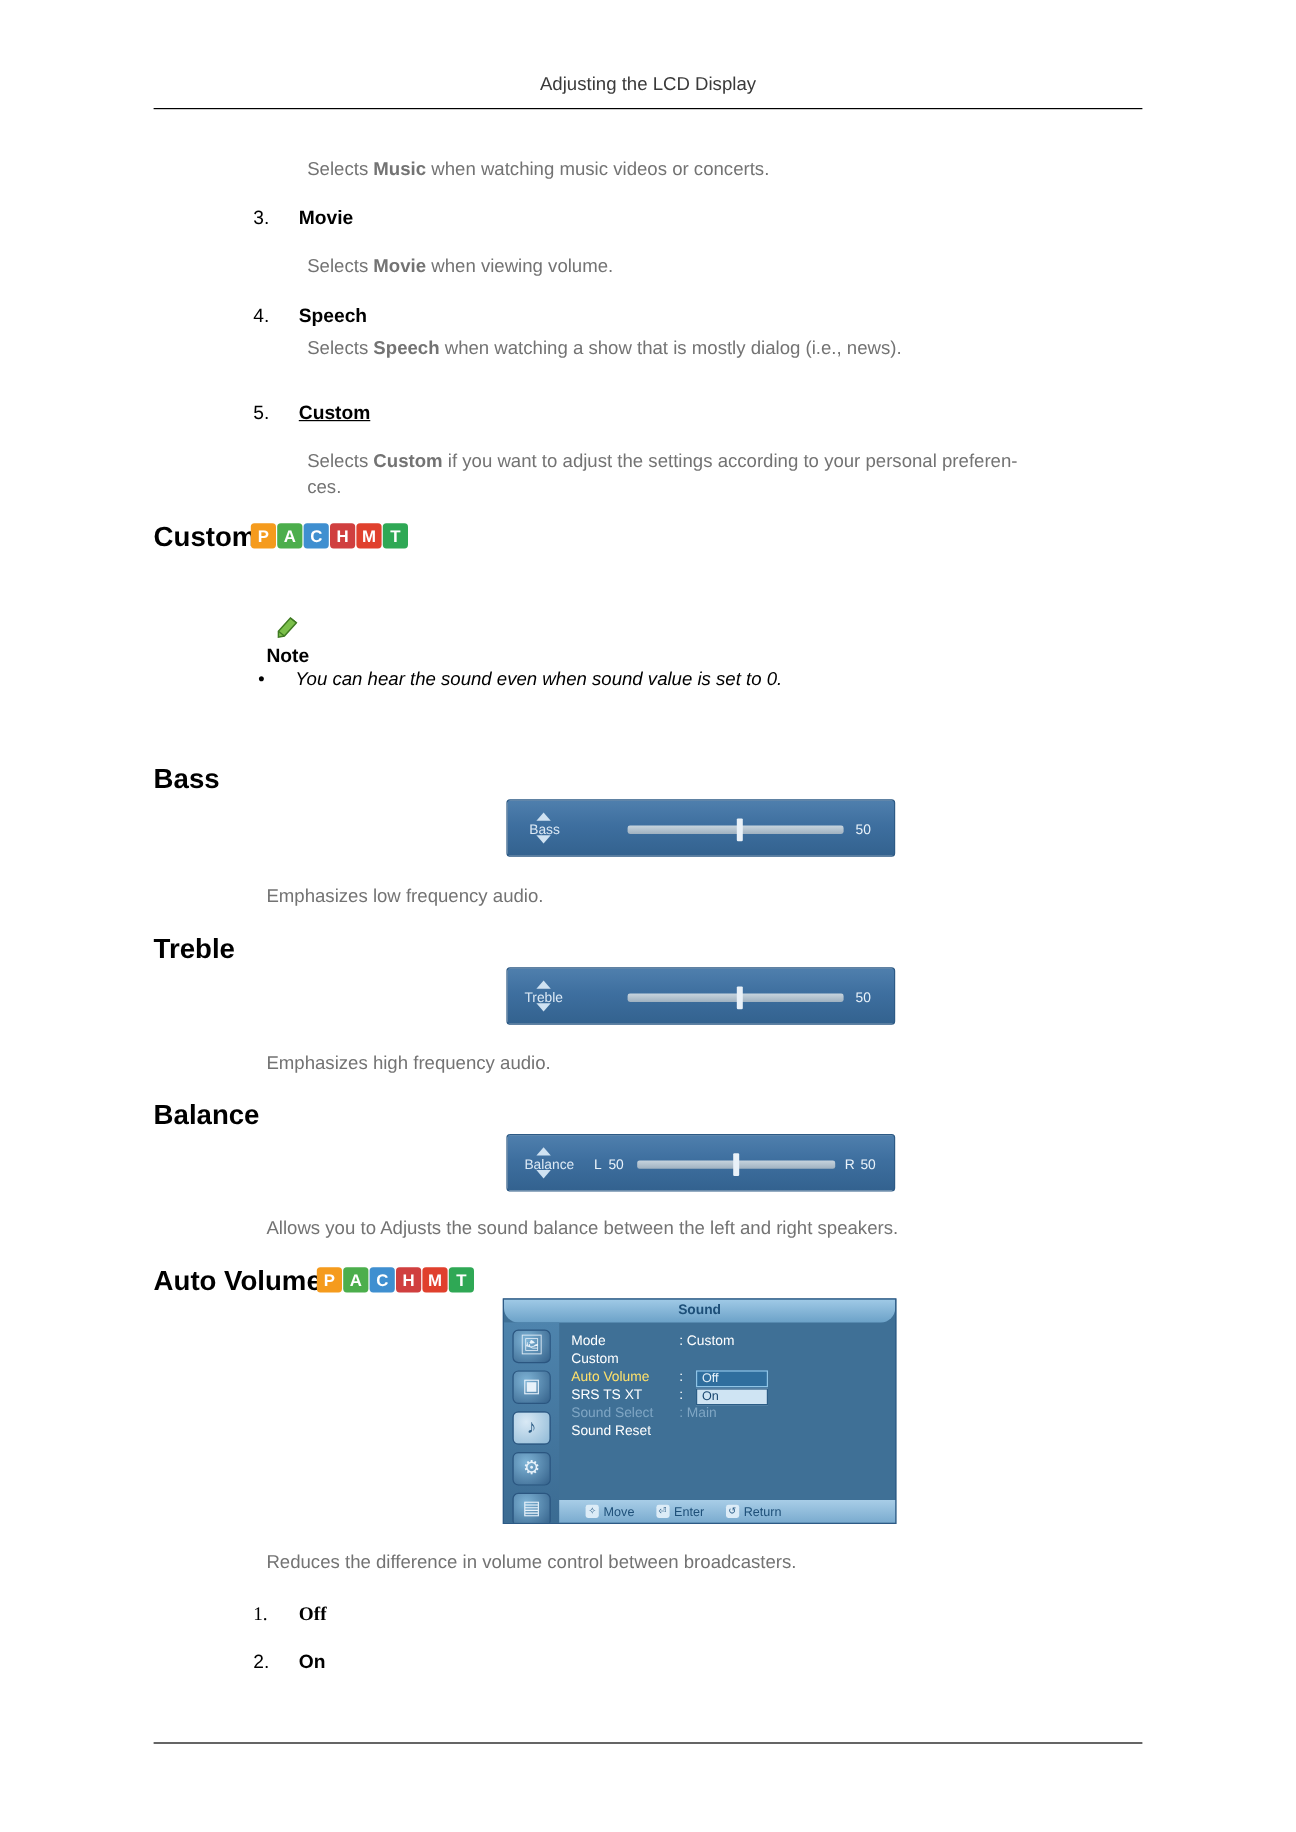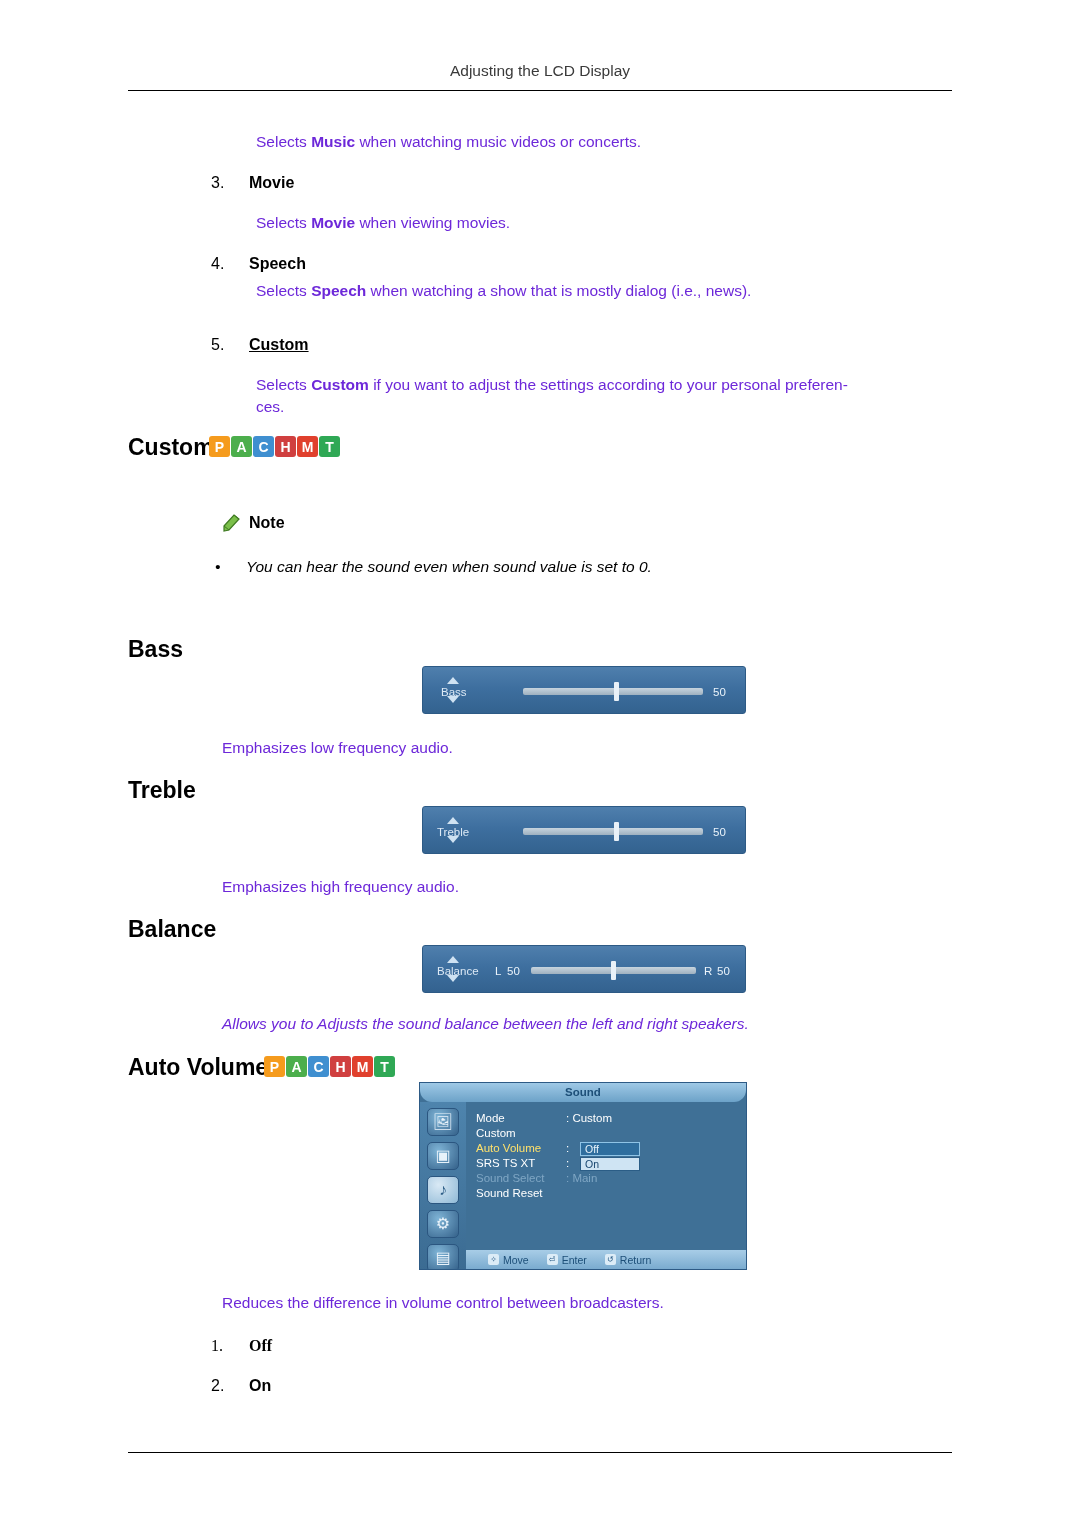--- a/index.html
+++ b/index.html
@@ -51,7 +51,7 @@
     position: absolute;
     font-size: 15.5px;
     line-height: 22px;
-    color: #6d28d9;
+    color: #737373;
   }
   .b { font-weight: bold; }
 

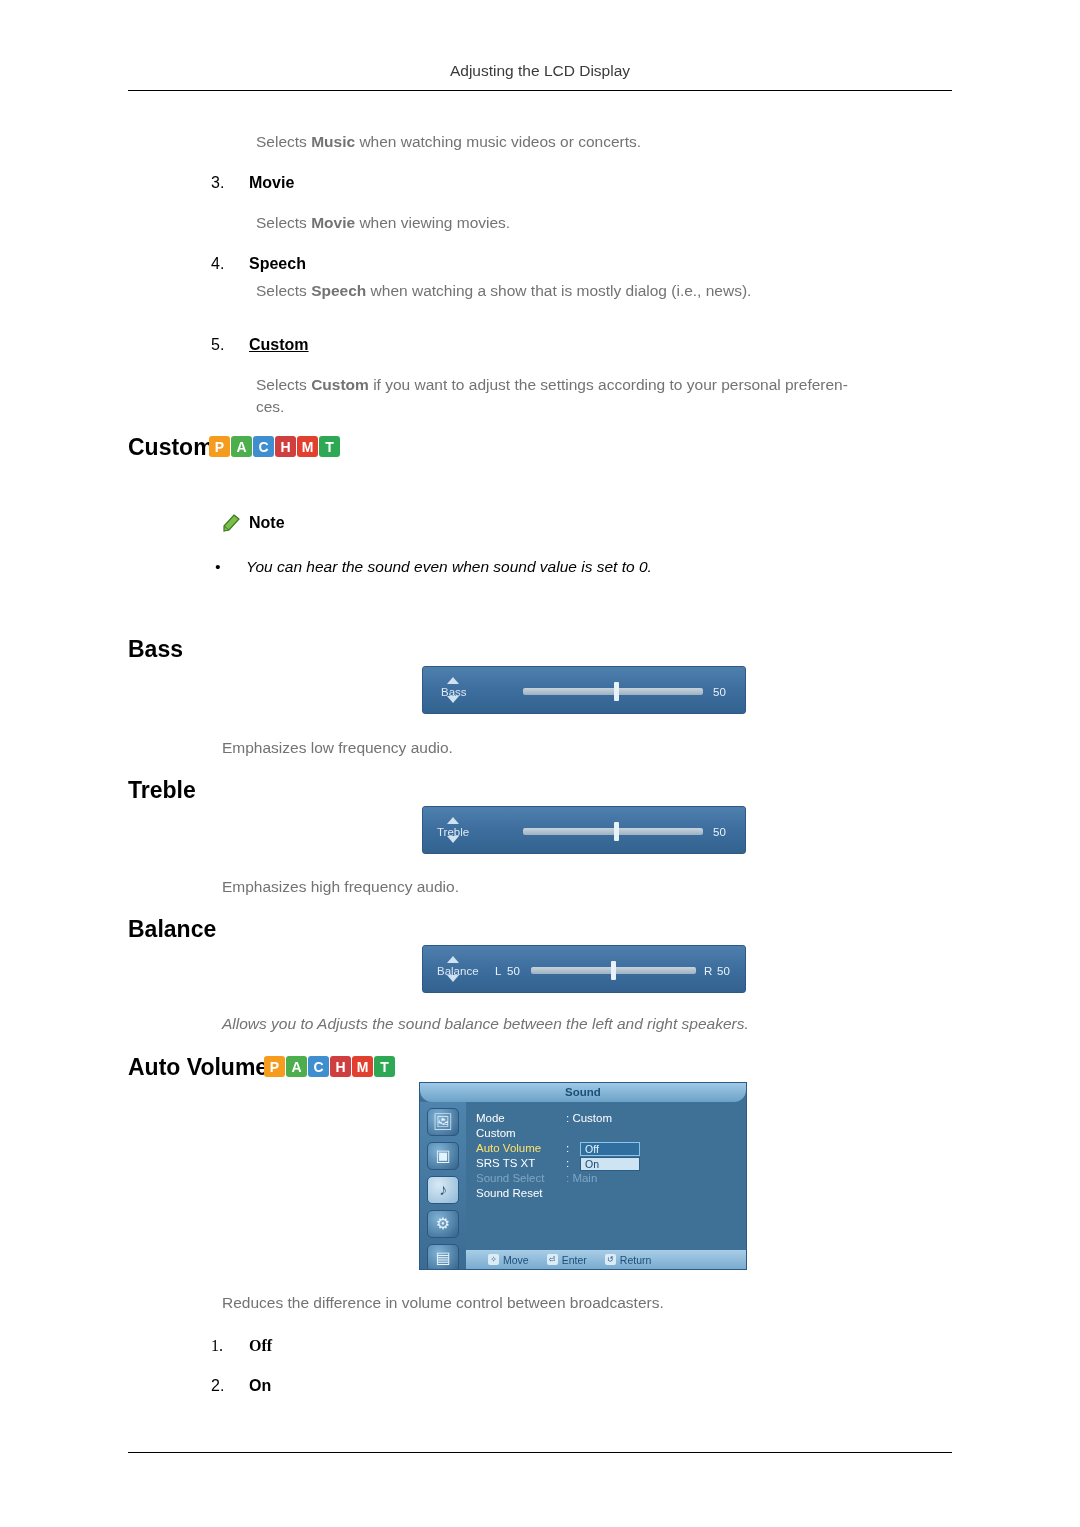--- a/index.html
+++ b/index.html
@@ -303,7 +303,7 @@
     <span class="num">3.</span><span>Movie</span>
   </div>
   <div class="para" style="left:256px; top:212px; width:700px;">
-    <span>Selects </span><span class="b">Movie</span><span> when viewing movies.</span>
+    <span>Selects </span><span class="b">Movie</span><span> when viewing volume.</span>
   </div>
 
   <div class="numitem" style="left:211px; top:253px;">

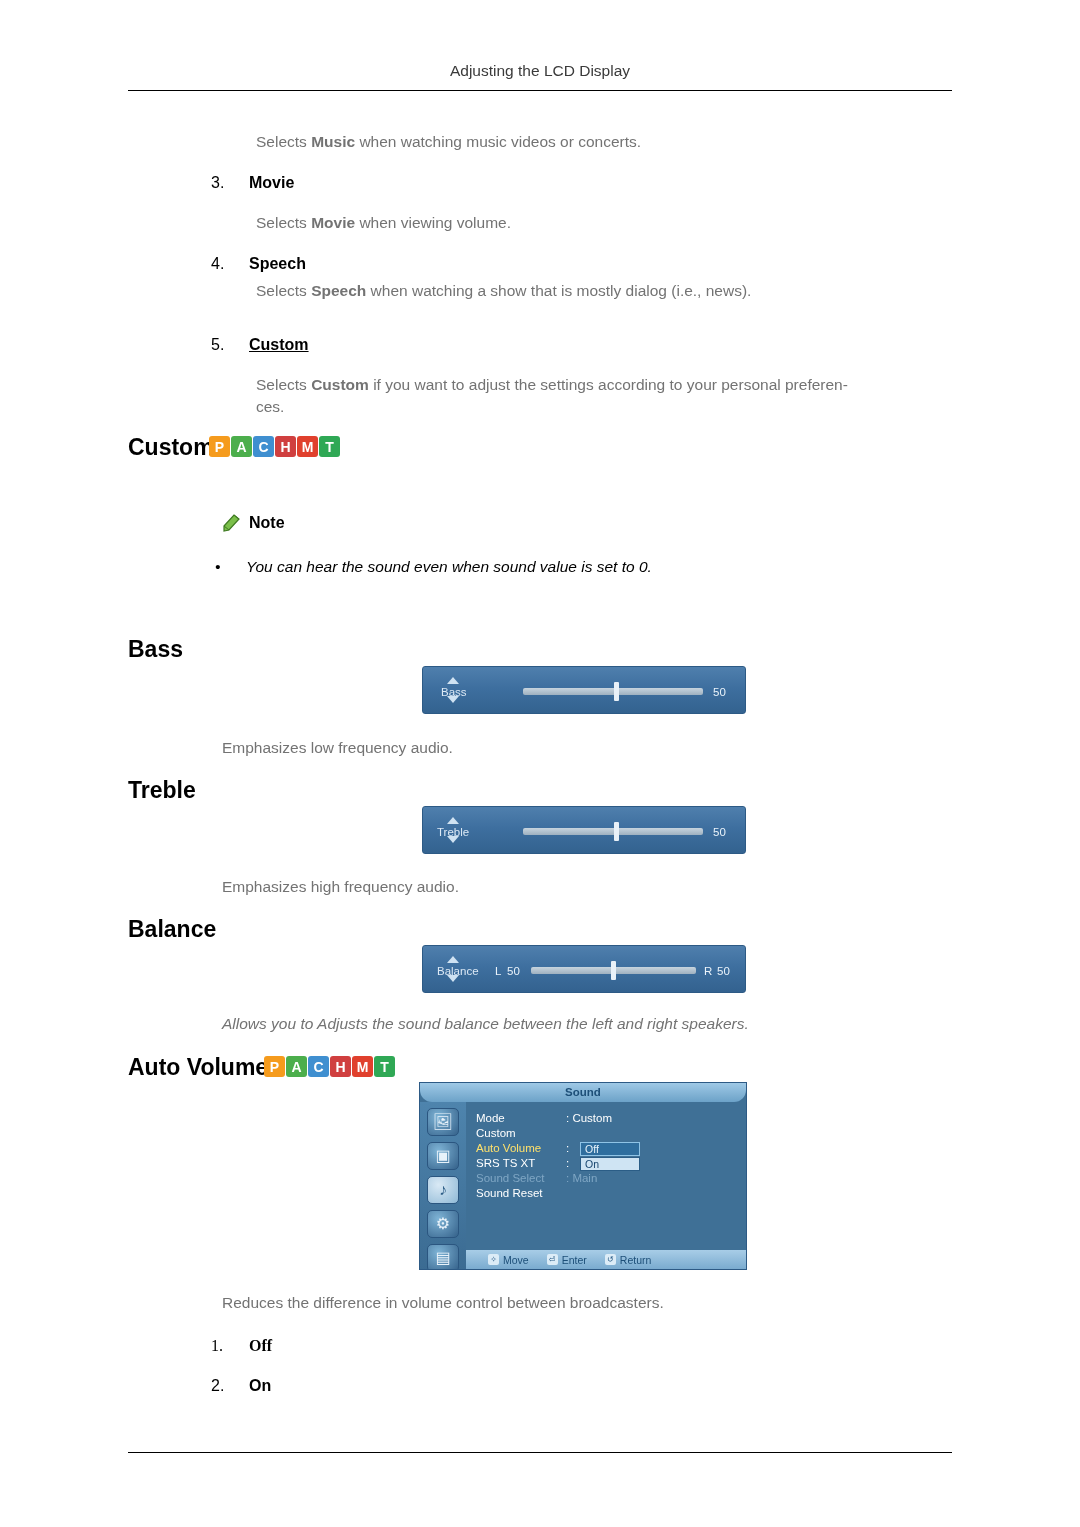--- a/index.html
+++ b/index.html
@@ -332,7 +332,7 @@
   </div>
 
 
-  <div class="note" style="left:222px; top:513px;">
+  <div class="note" style="left:222px; top:513px;flex-direction:column;">
     <span class="note-icon">
       <svg width="20" height="19" viewBox="0 0 20 19">
         <path d="M2 13 L12 2 L17 6 L7 17 L2 18 Z" fill="#7bbf4a" stroke="#3f7a22" stroke-width="1.2"></path>

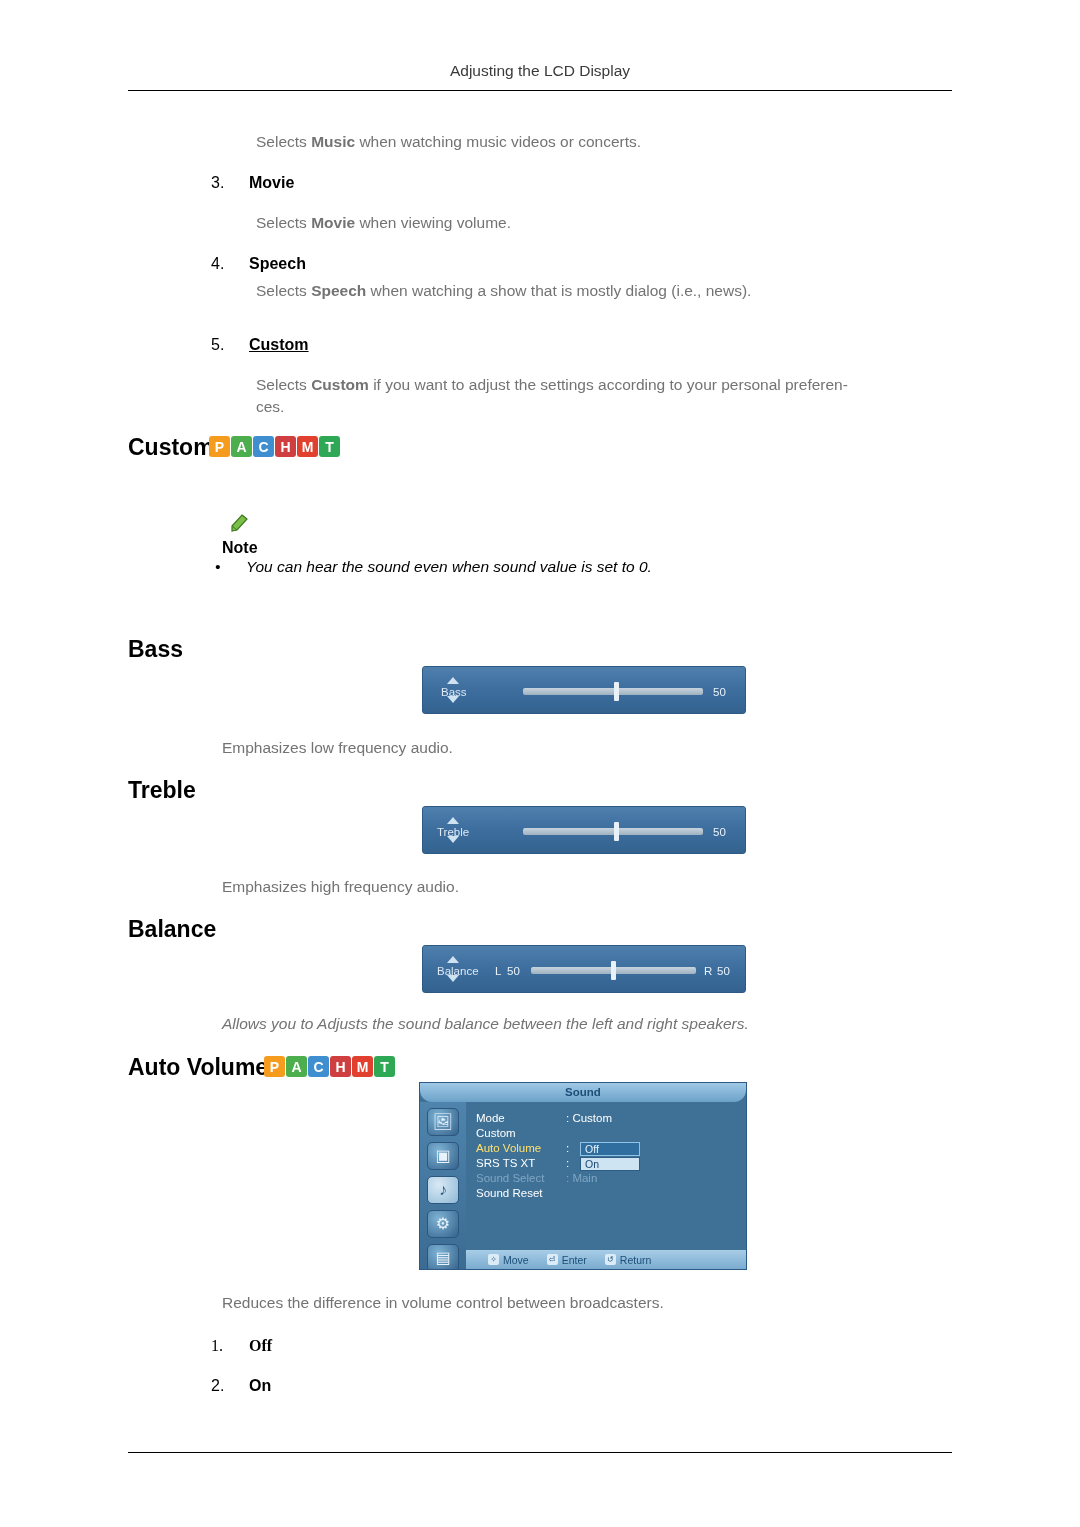--- a/index.html
+++ b/index.html
@@ -387,7 +387,7 @@
     <span class="osd-val" style="left:281px; top:19px;">R</span>
     <span class="osd-val" style="left:294px; top:19px;">50</span>
   </div>
-  <div class="para" style="left:222px; top:1013px; width:740px;font-style:italic;">Allows you to Adjusts the sound balance between the left and right speakers.</div>
+  <div class="para" style="left:222px; top:1013px; width:740px;">Allows you to Adjusts the sound balance between the left and right speakers.</div>
 
   <h2 class="sec" style="left:128px; top:1054px;">Auto Volume</h2>
   <div class="badges" style="left:264px; top:1056px;">

